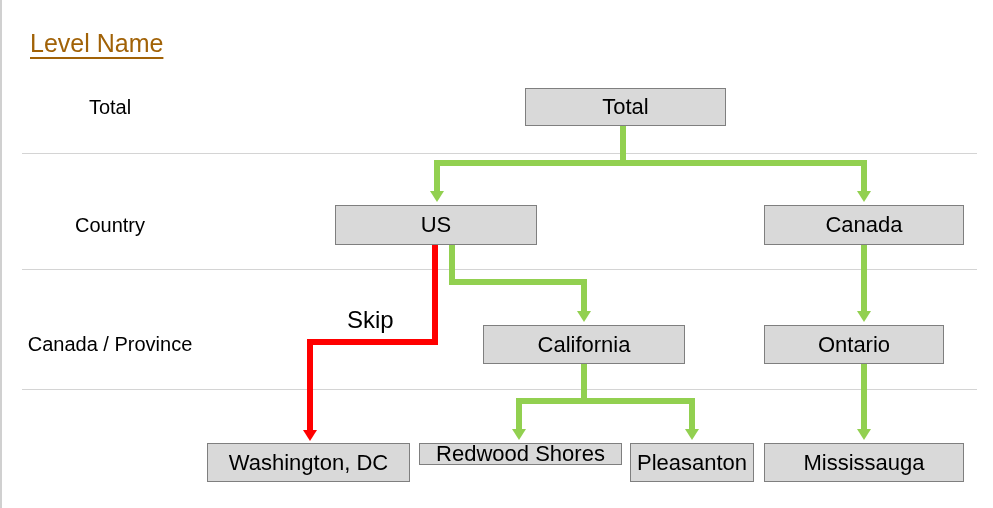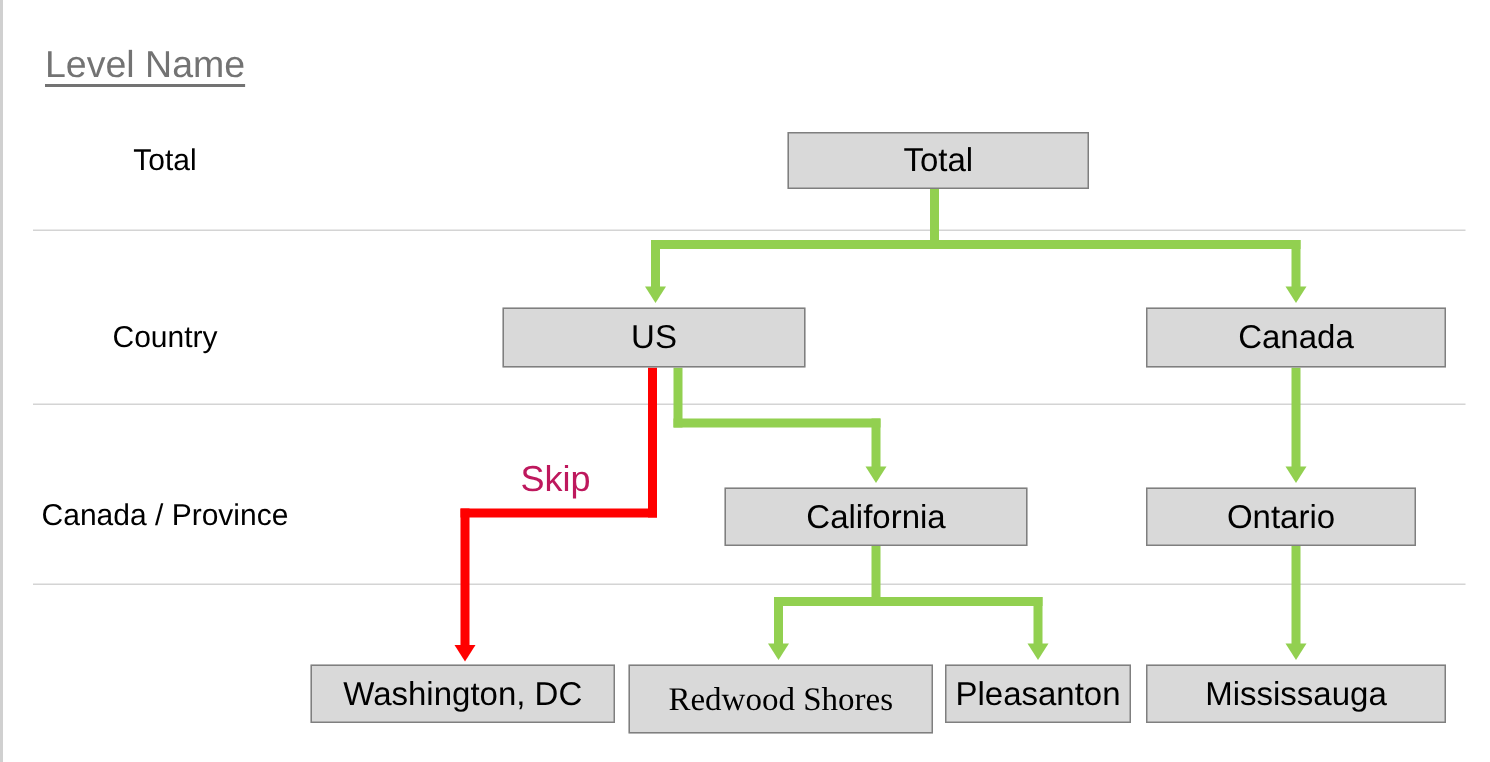--- a/index.html
+++ b/index.html
@@ -24,7 +24,7 @@
   .hdr {
     position: absolute;
     font-size: 25px;
-    color: #737373;
+    color: #a16207;
     white-space: nowrap;
     text-decoration: underline;
     text-underline-offset: 5px;

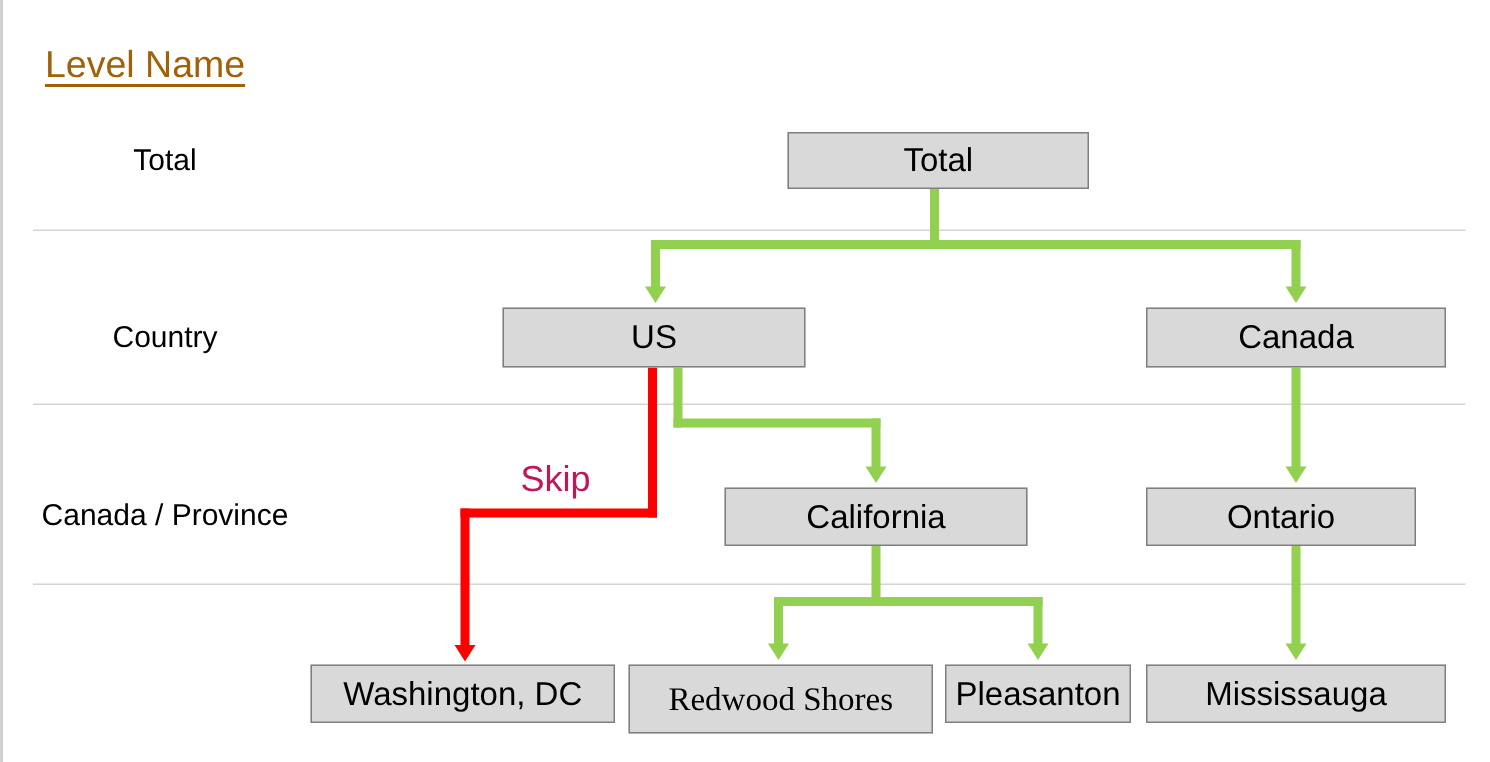--- a/index.html
+++ b/index.html
@@ -92,7 +92,7 @@
     left: 345px;
     top: 306px;
     font-size: 24px;
-    color: #be185d;
+    color: #000000;
     white-space: nowrap;
     text-align: right;
   }

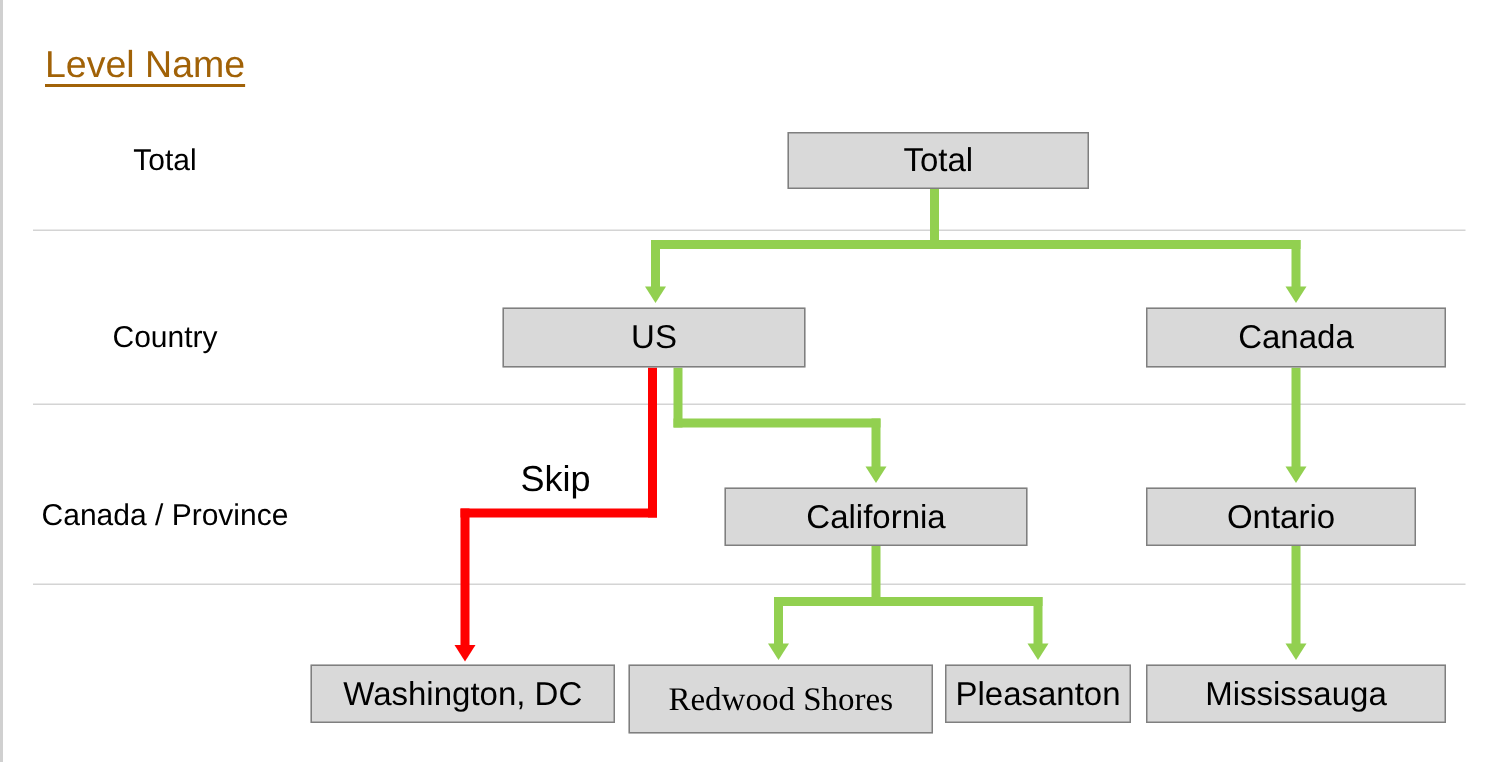--- a/index.html
+++ b/index.html
@@ -159,7 +159,7 @@
 
   <div class="node" style="left:205px; top:443px; width:203px; height:39px;">Washington, DC</div>
 
-  <div class="node" style="left:417px; top:443px; width:203px; height:46px;font-family:Liberation Serif, serif;">Redwood Shores</div>
+  <div class="node" style="left:417px; top:443px; width:203px; height:22px;">Redwood Shores</div>
 
   <div class="node" style="left:628px; top:443px; width:124px; height:39px;">Pleasanton</div>
 

